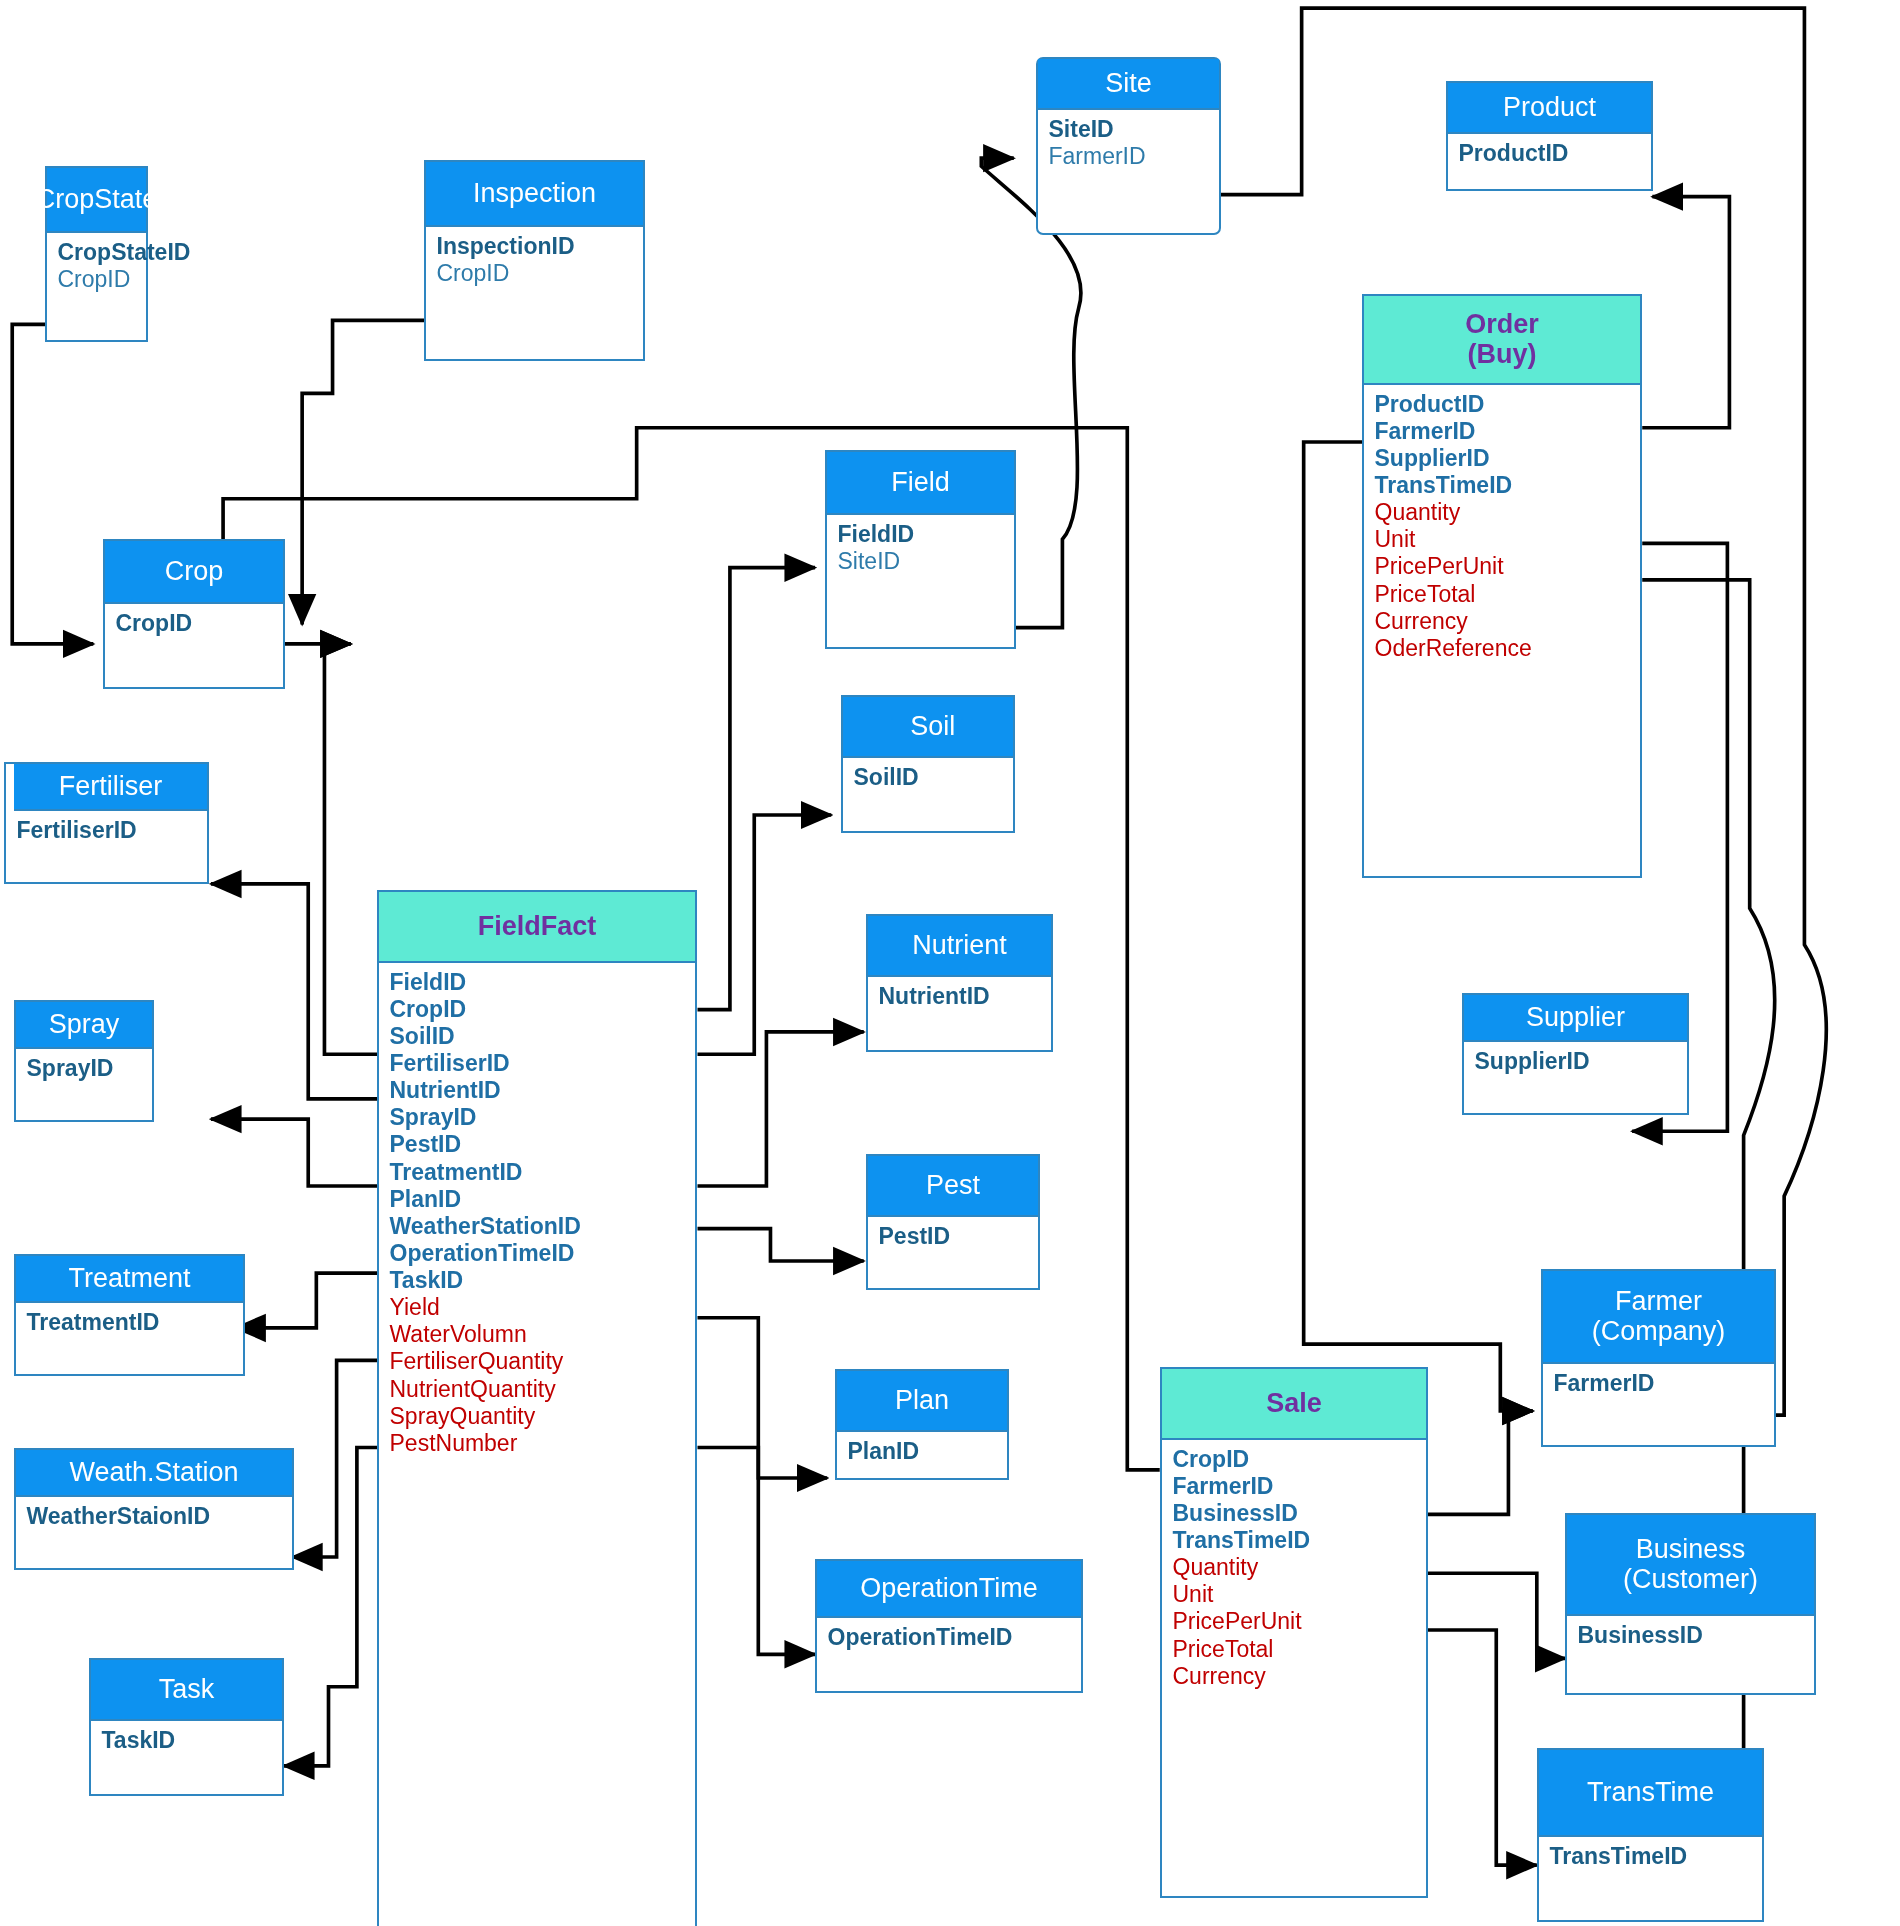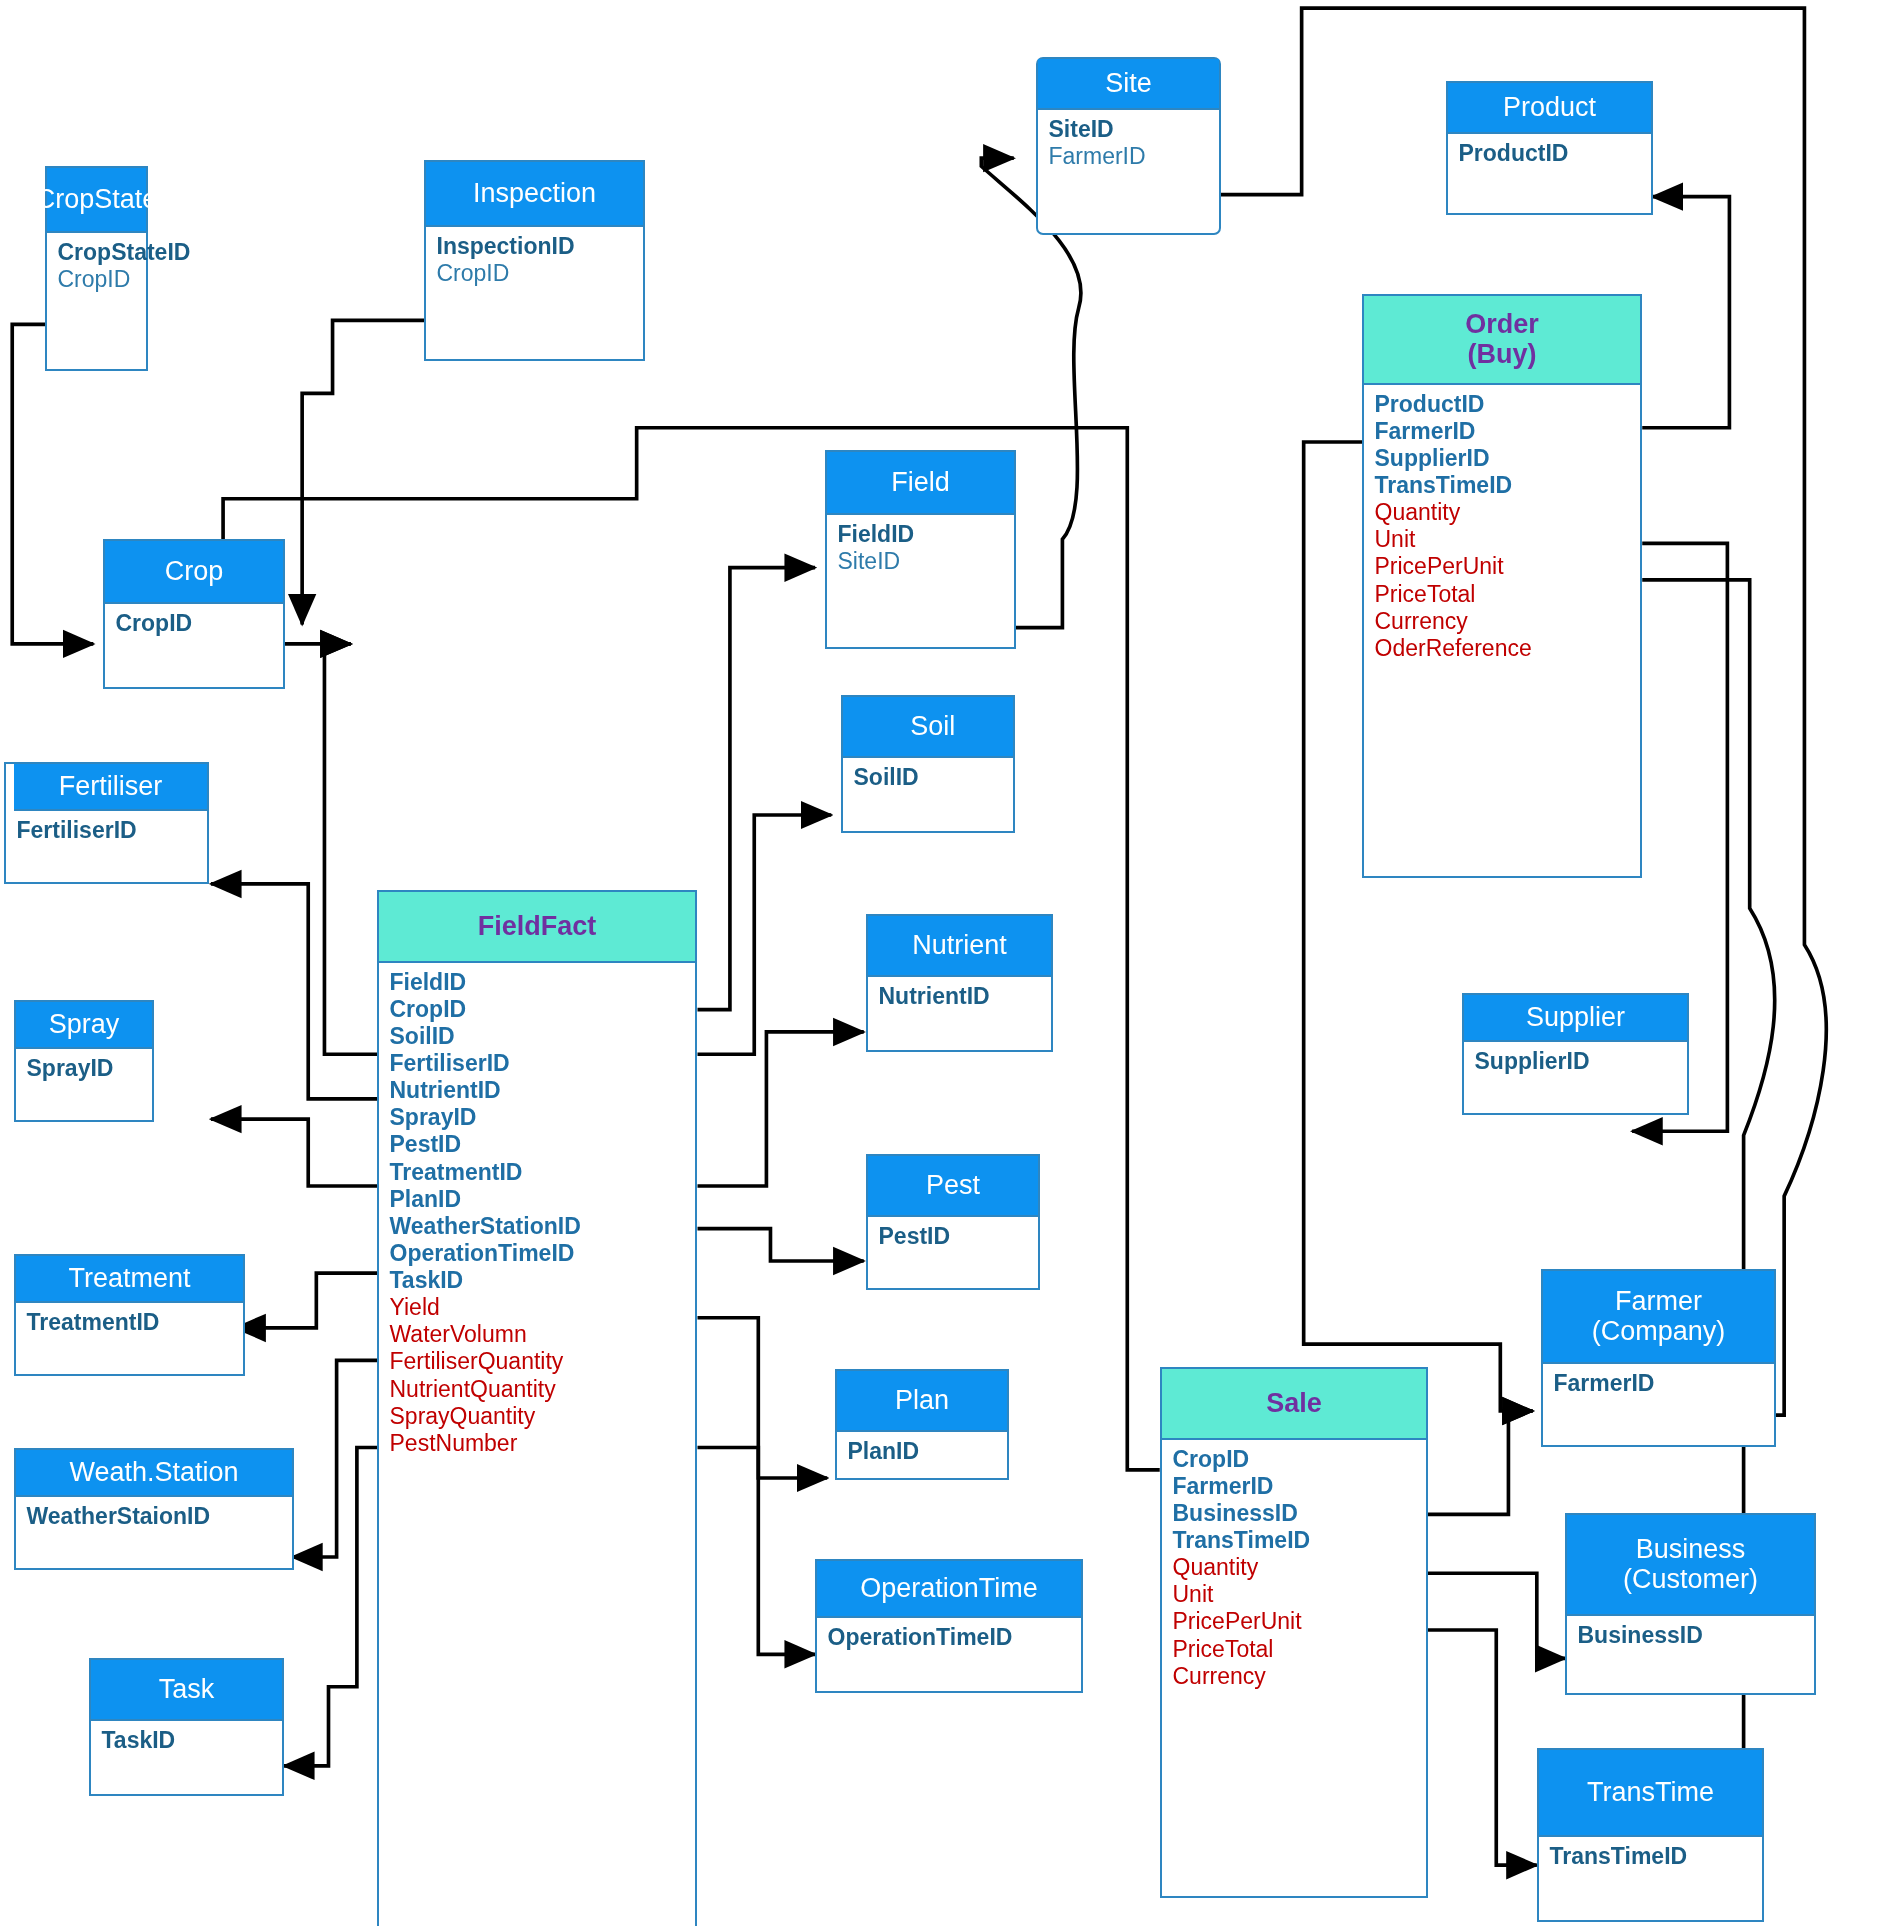--- a/index.html
+++ b/index.html
@@ -144,7 +144,7 @@
     </div>
   </div>
 
-  <div class="ent" style="left:1446px;top:81px;width:207px;height:134px;">
+  <div class="ent" style="left:1446px;top:81px;width:207px;height:110px;">
     <div class="hd" style="height:51px;">
       <span>Product</span>
     </div>

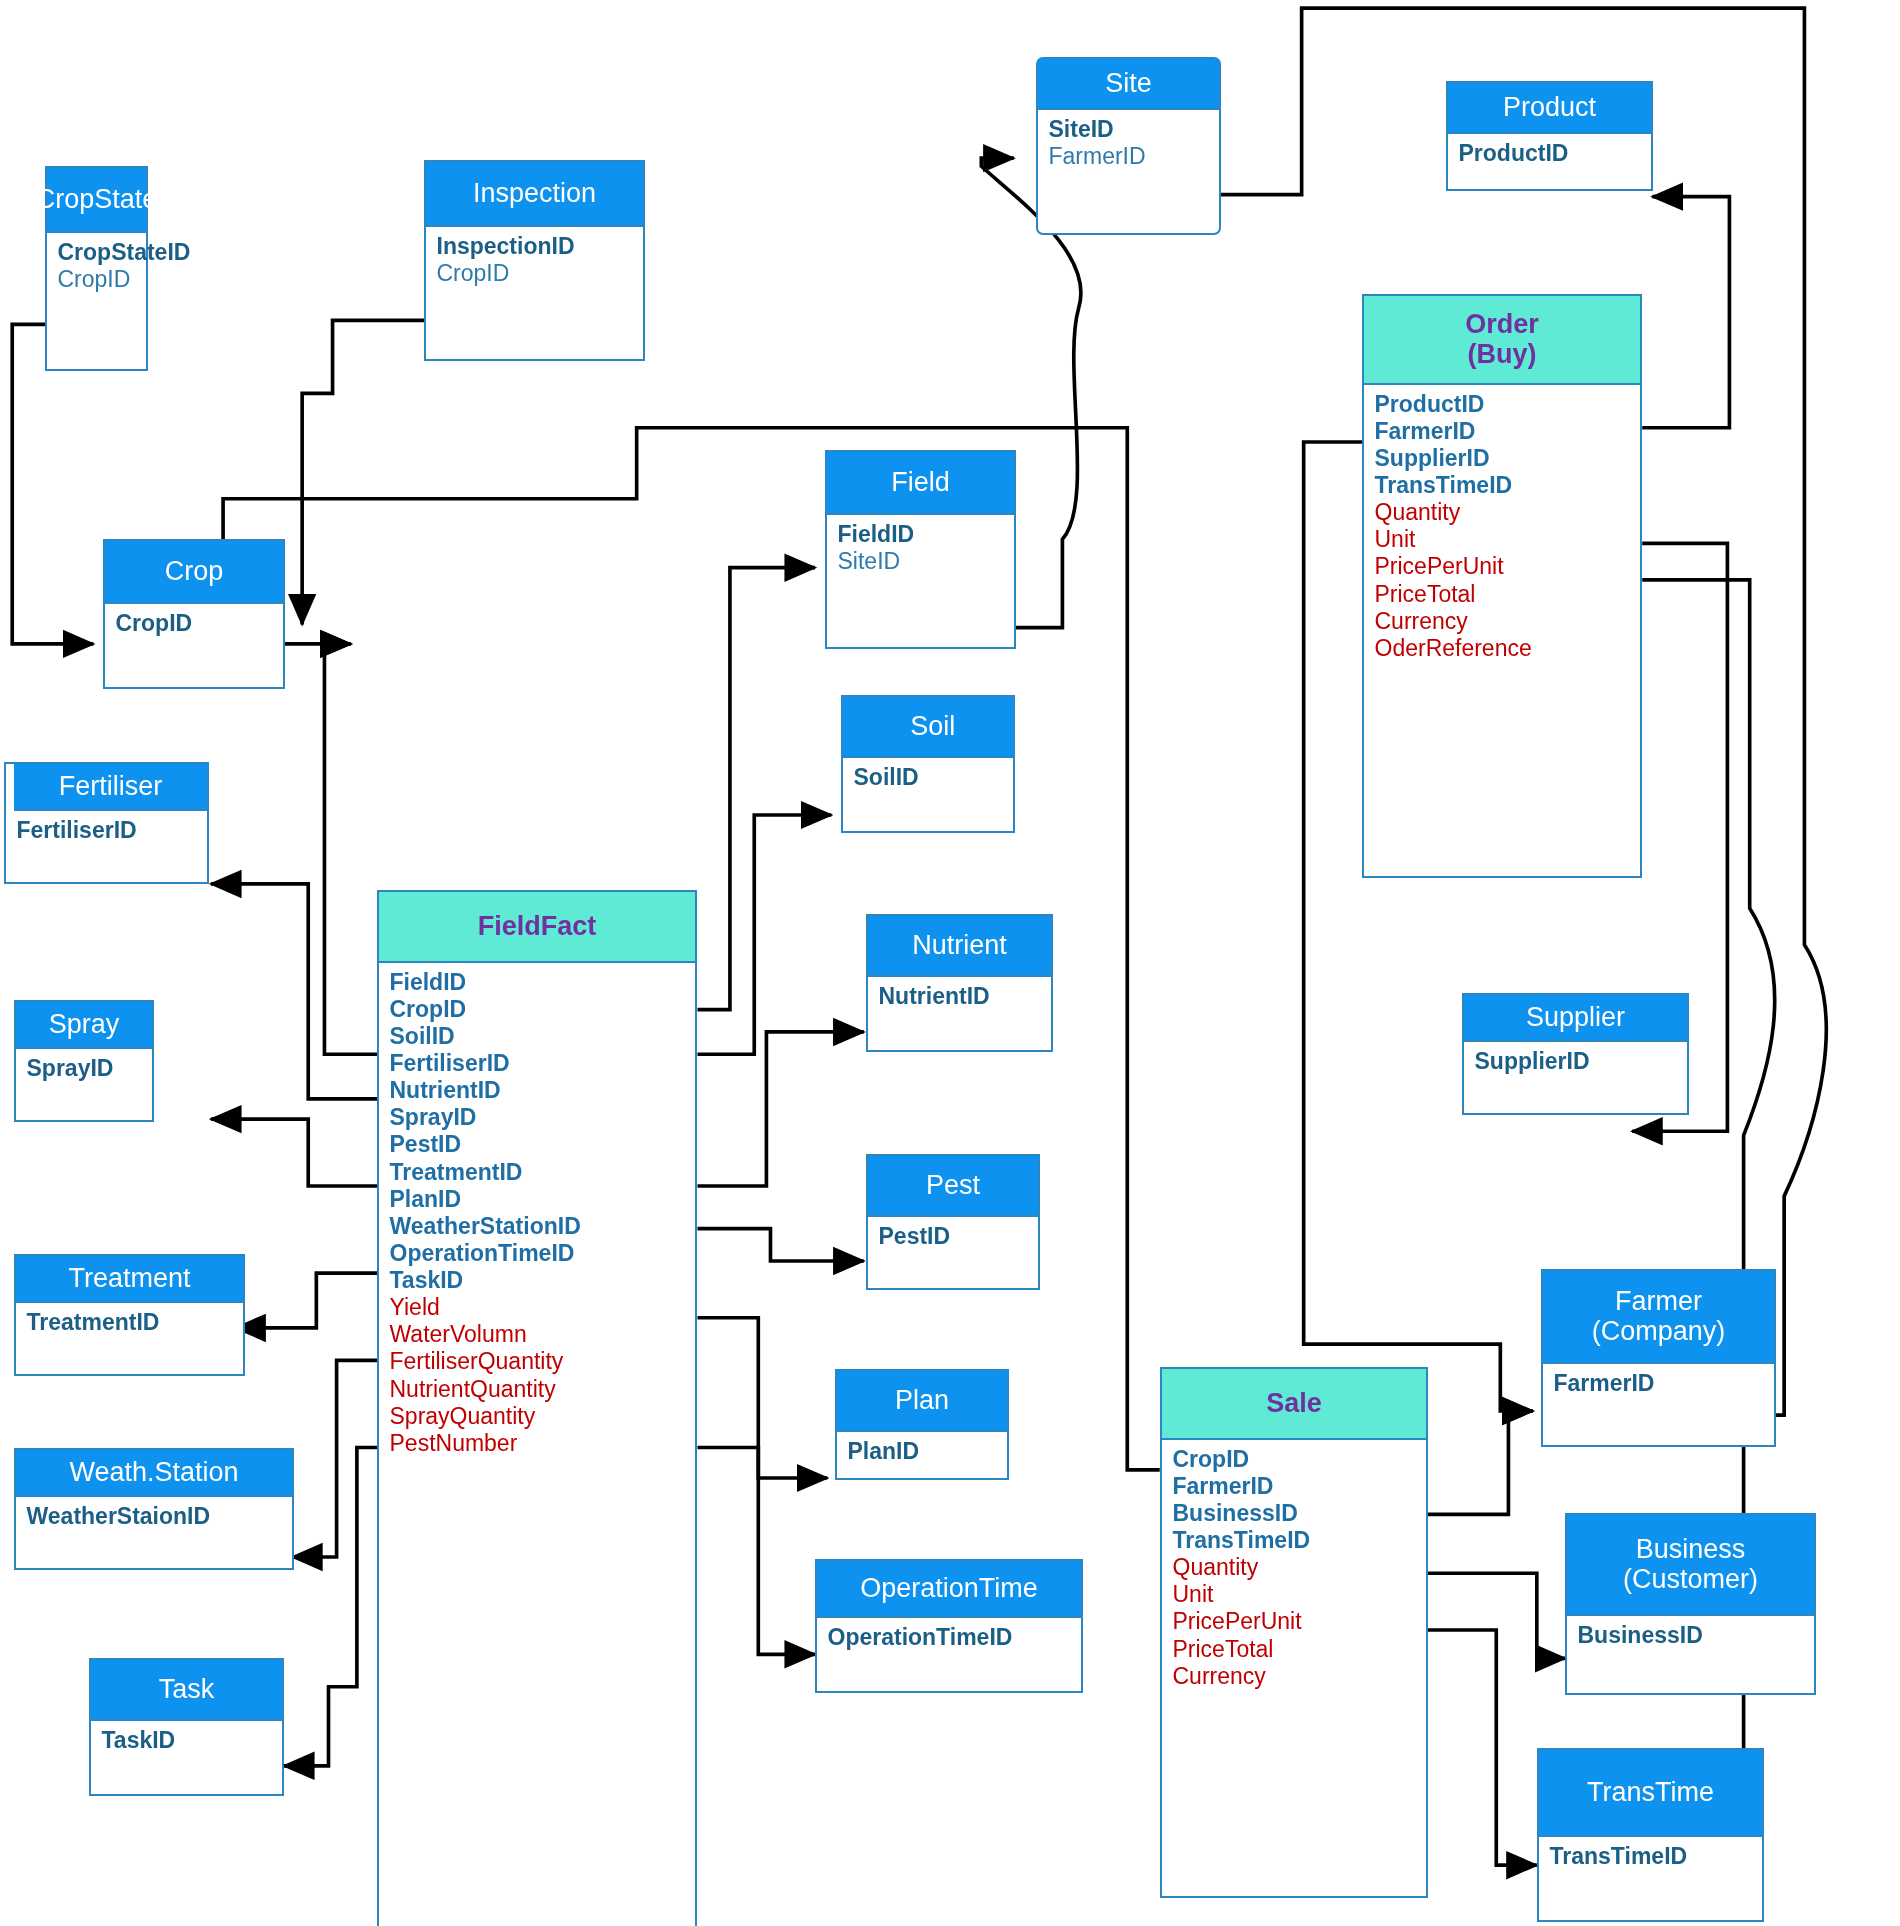--- a/index.html
+++ b/index.html
@@ -114,7 +114,7 @@
     </g>
   </svg>
 
-  <div class="ent" style="left:45px;top:166px;width:103px;height:205px;">
+  <div class="ent" style="left:45px;top:166px;width:103px;height:176px;">
     <div class="hd" style="height:65px;">
       <span>CropState</span>
     </div>

